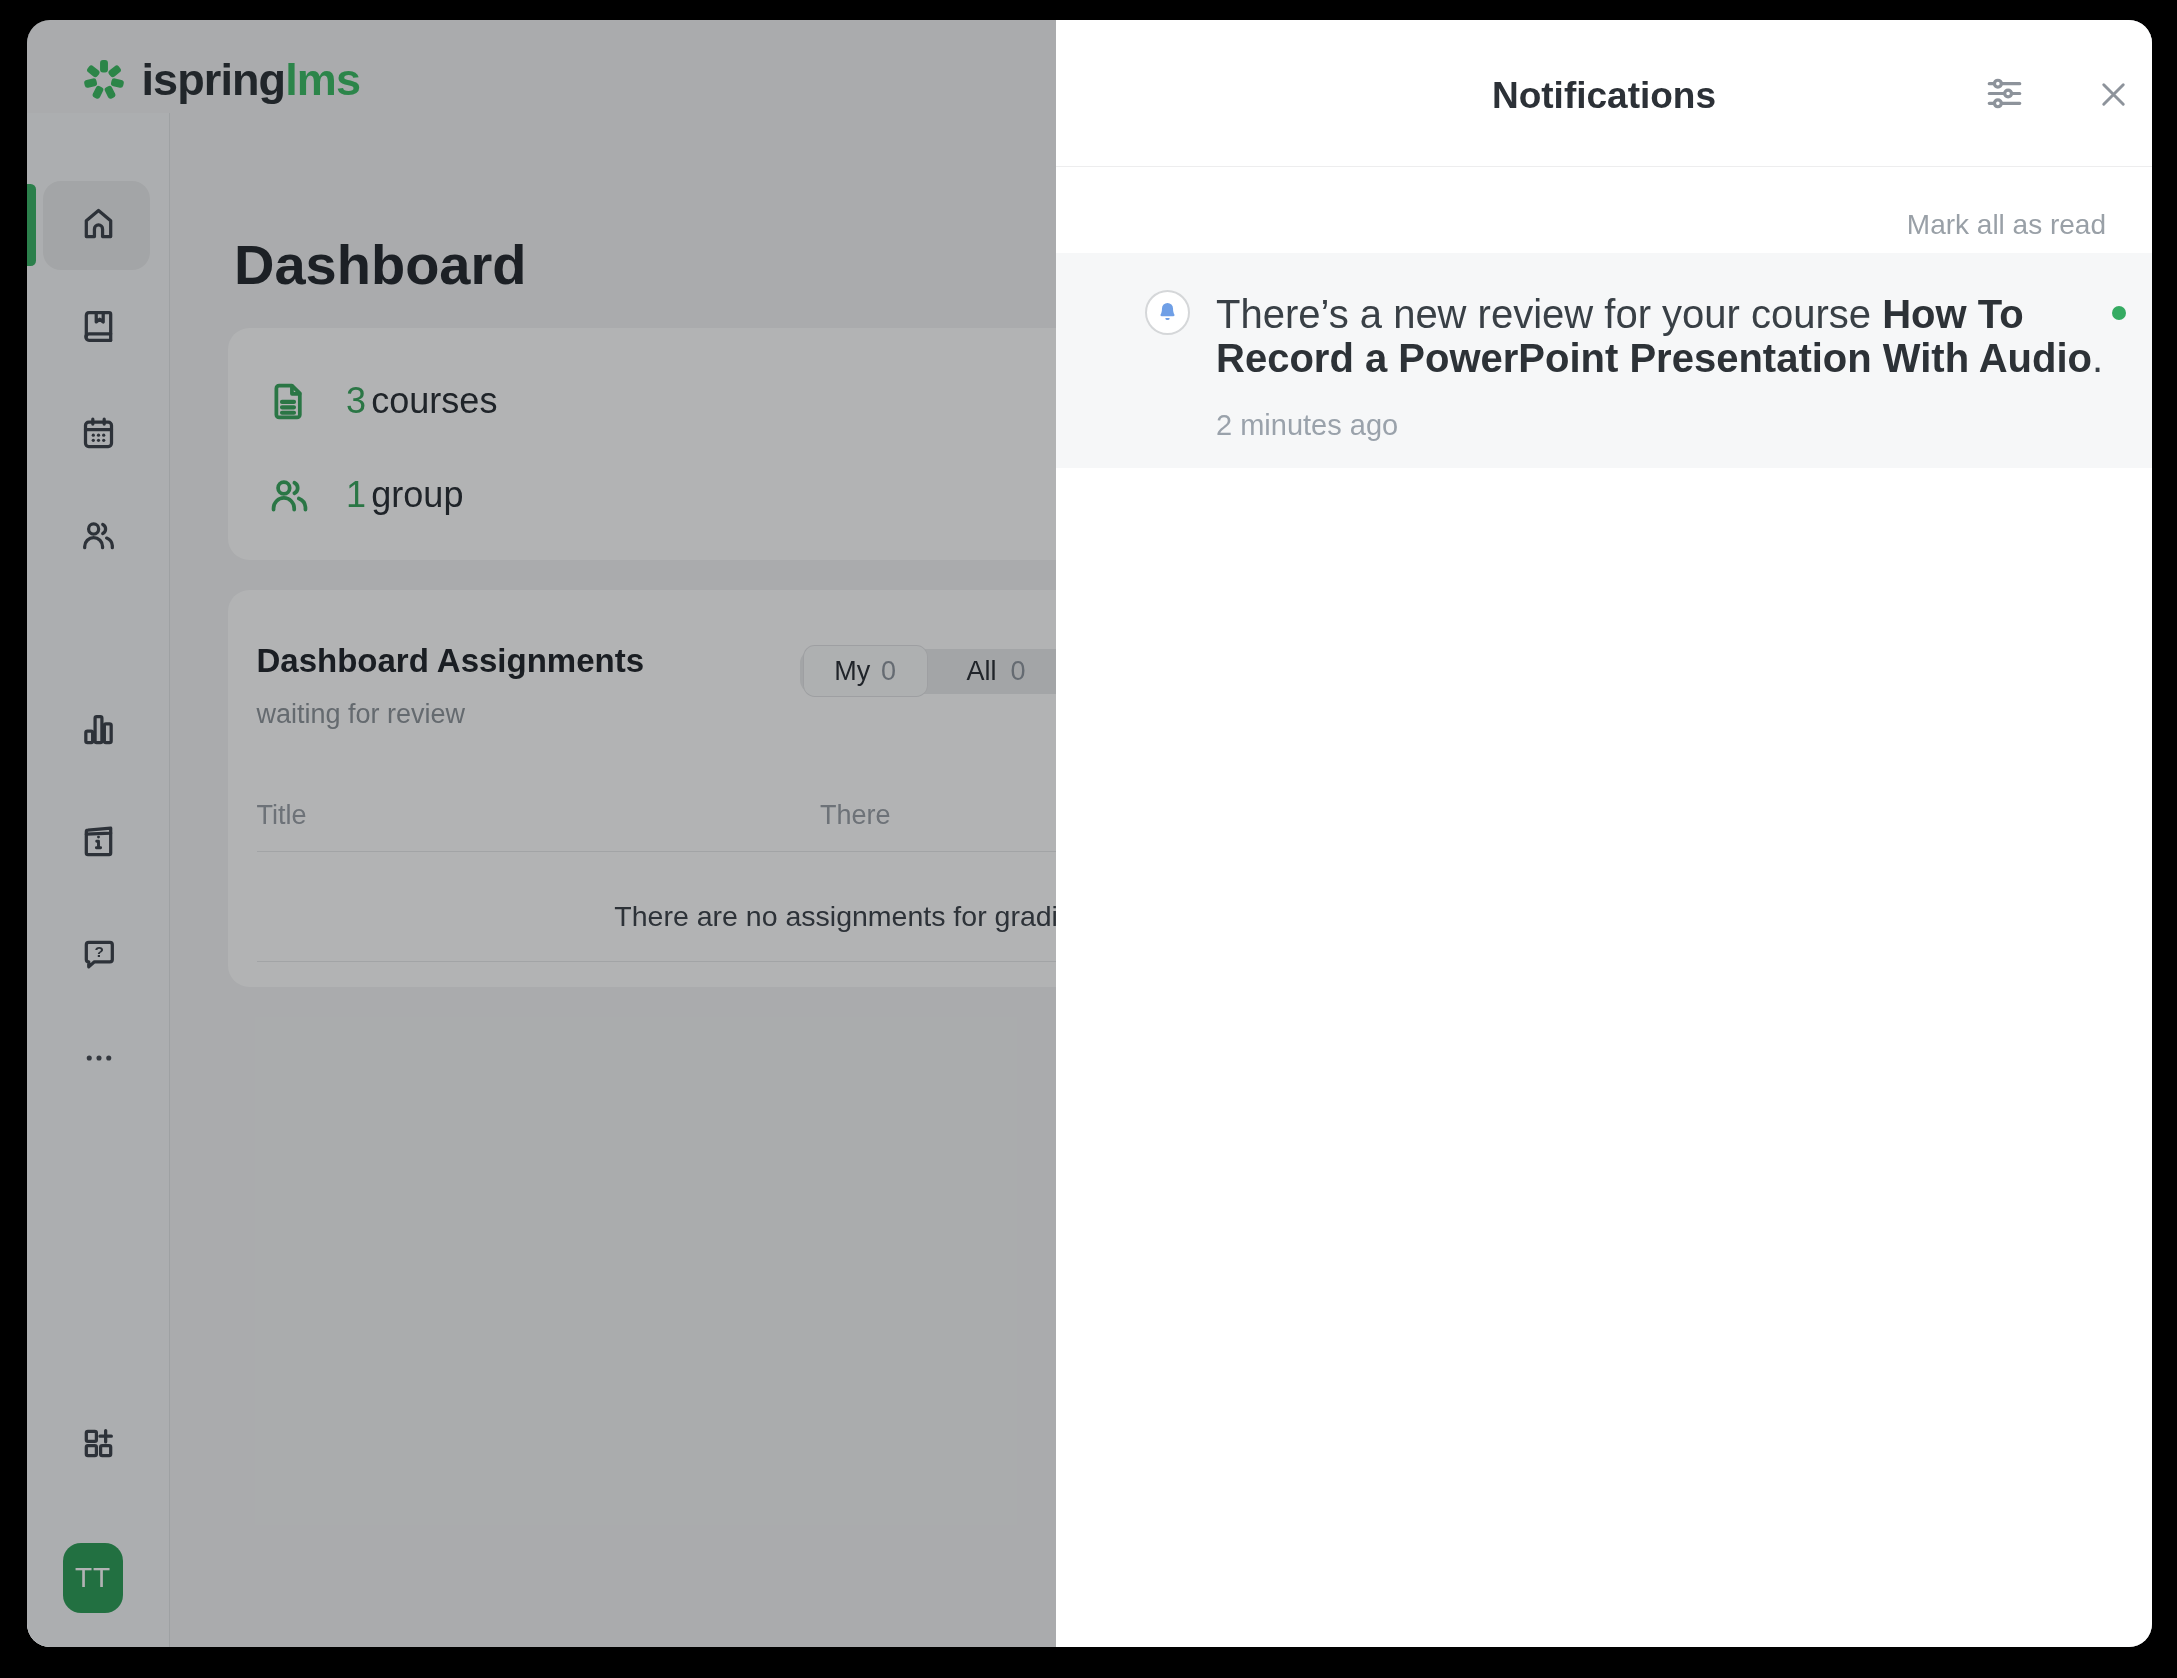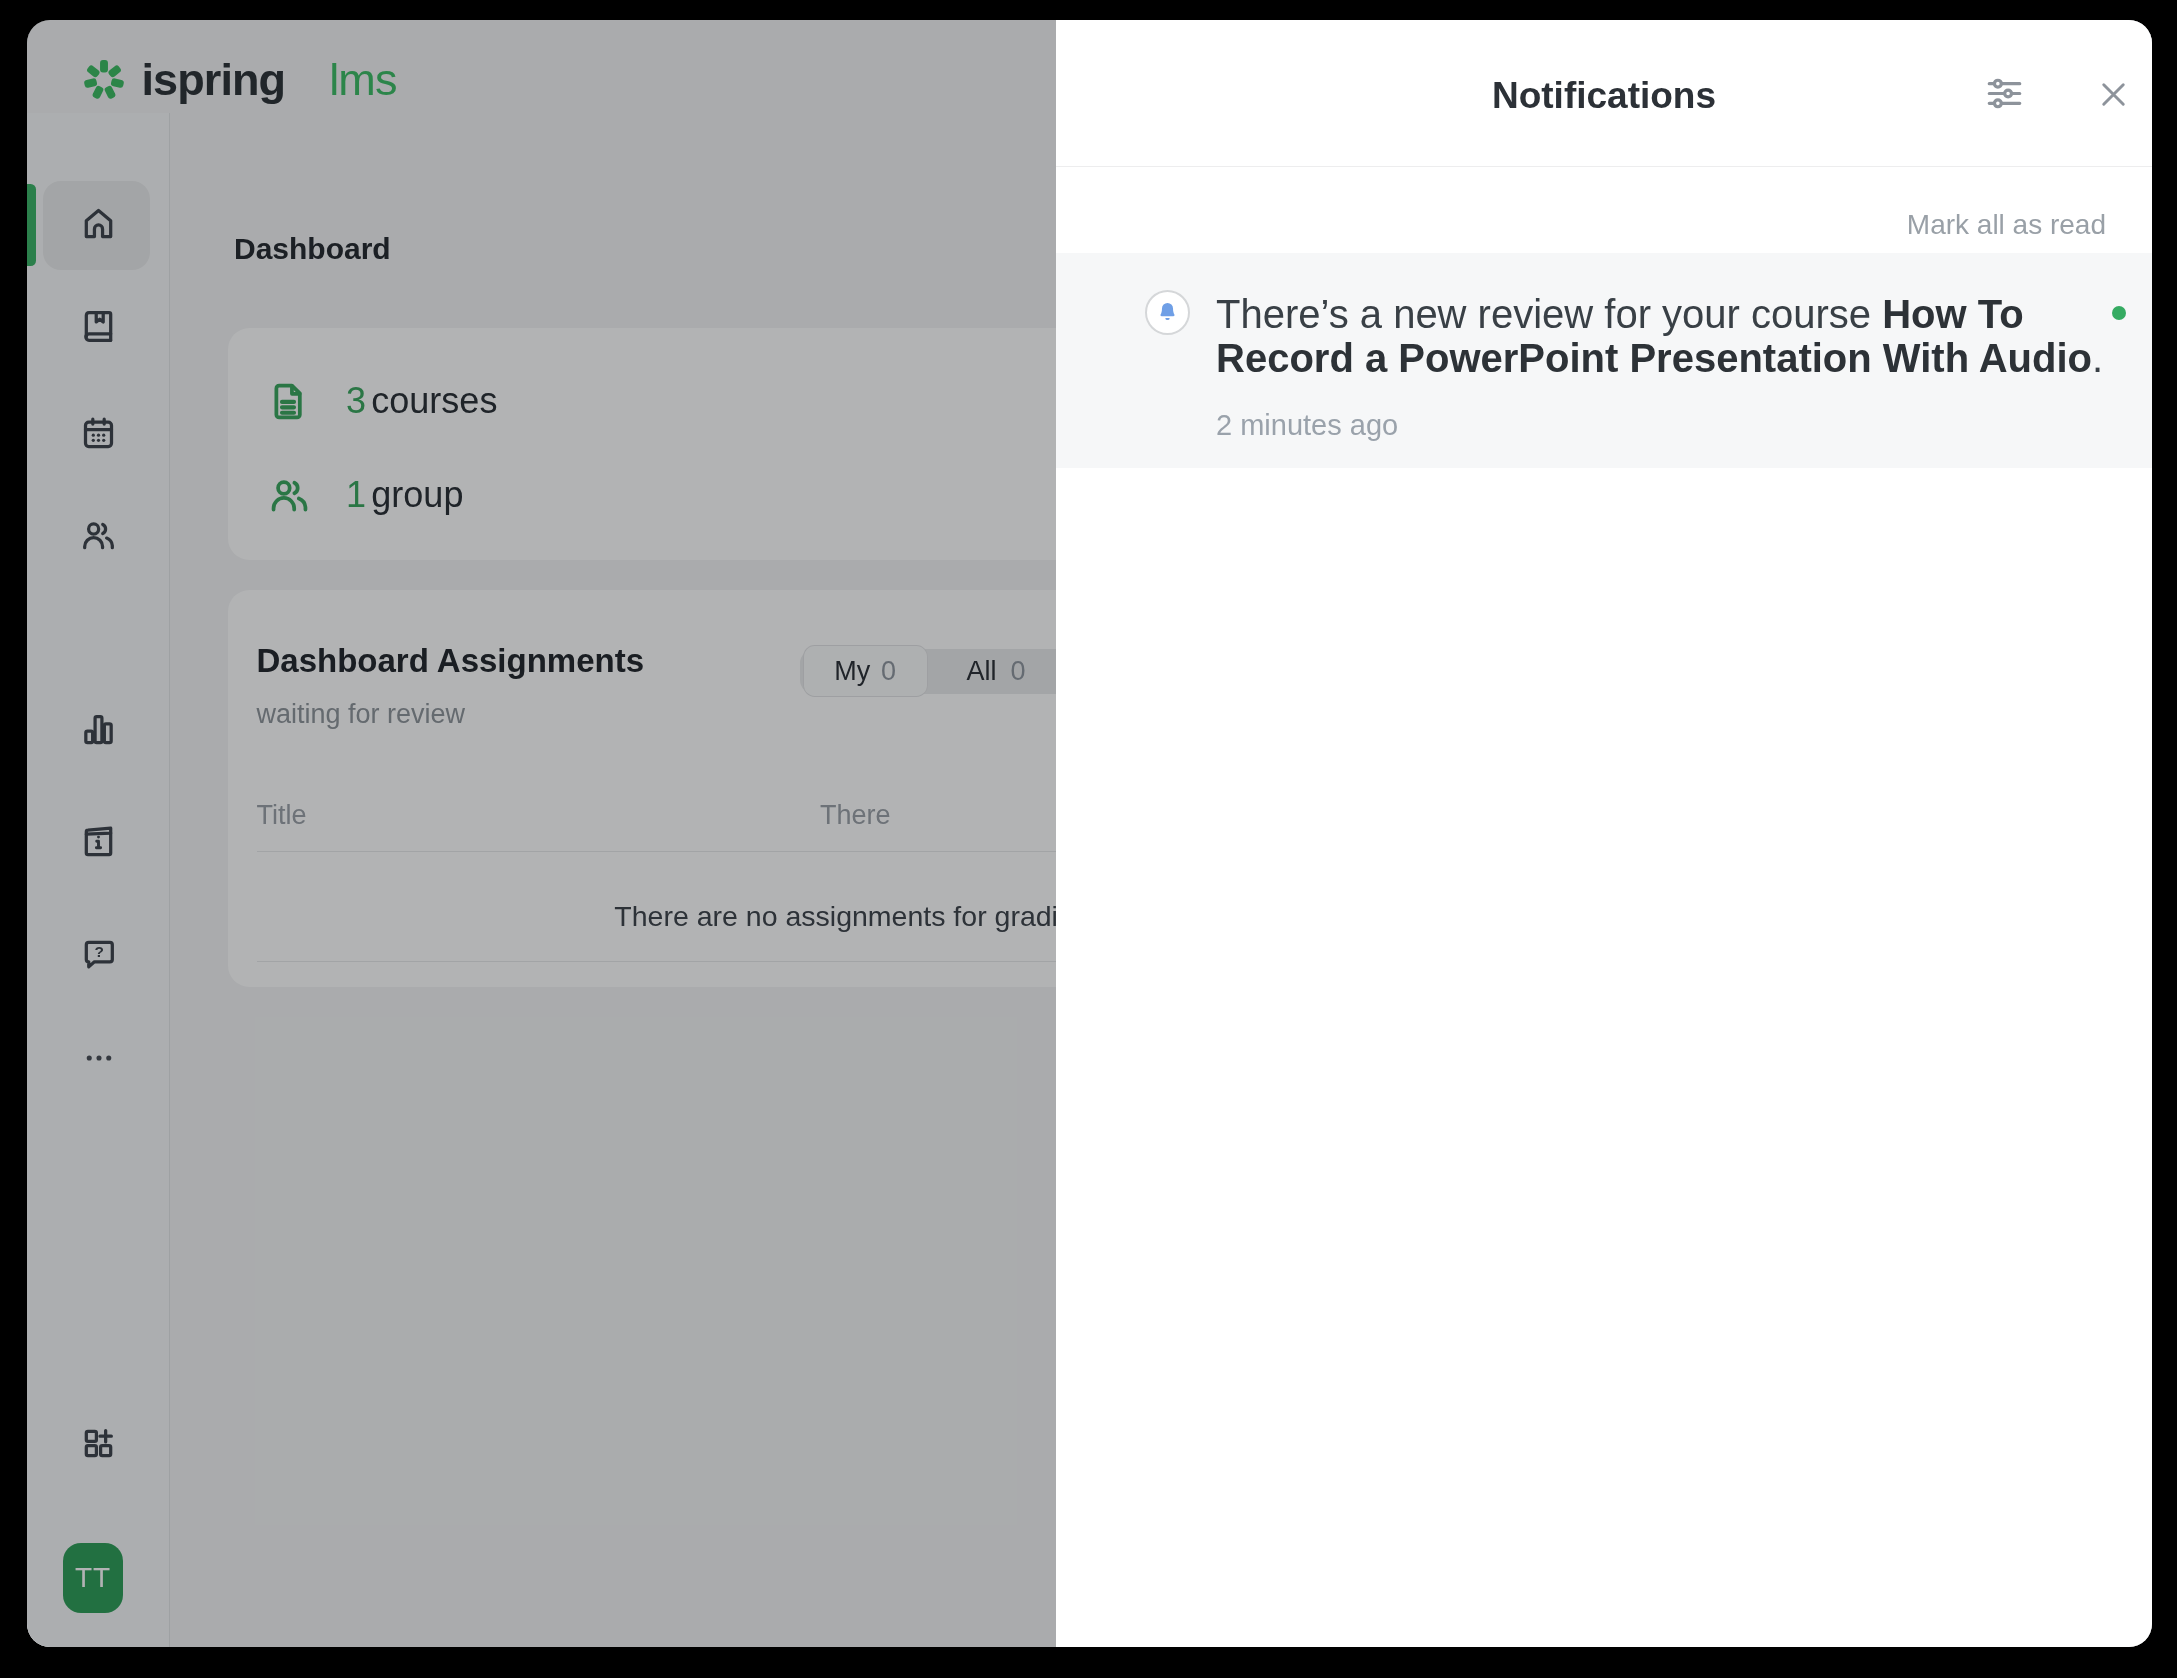--- a/index.html
+++ b/index.html
@@ -17,7 +17,7 @@
   .logo svg{width:50px;height:50px;}
   .logo .brand-text{font-size:45px;letter-spacing:-0.9px;}
   .logo .brand-name{font-weight:700;color:#2e3338;}
-  .logo .brand-suffix{font-weight:400;color:#3ebd66;margin-left:44px;}
+  .logo .brand-suffix{font-weight:700;color:#3ebd66;}
   .sidebar{
     position:absolute;left:0;top:93px;width:143px;height:1534px;
     background:#f7f8f9;border-right:1.8px solid #e3e5e6;box-sizing:border-box;z-index:1;

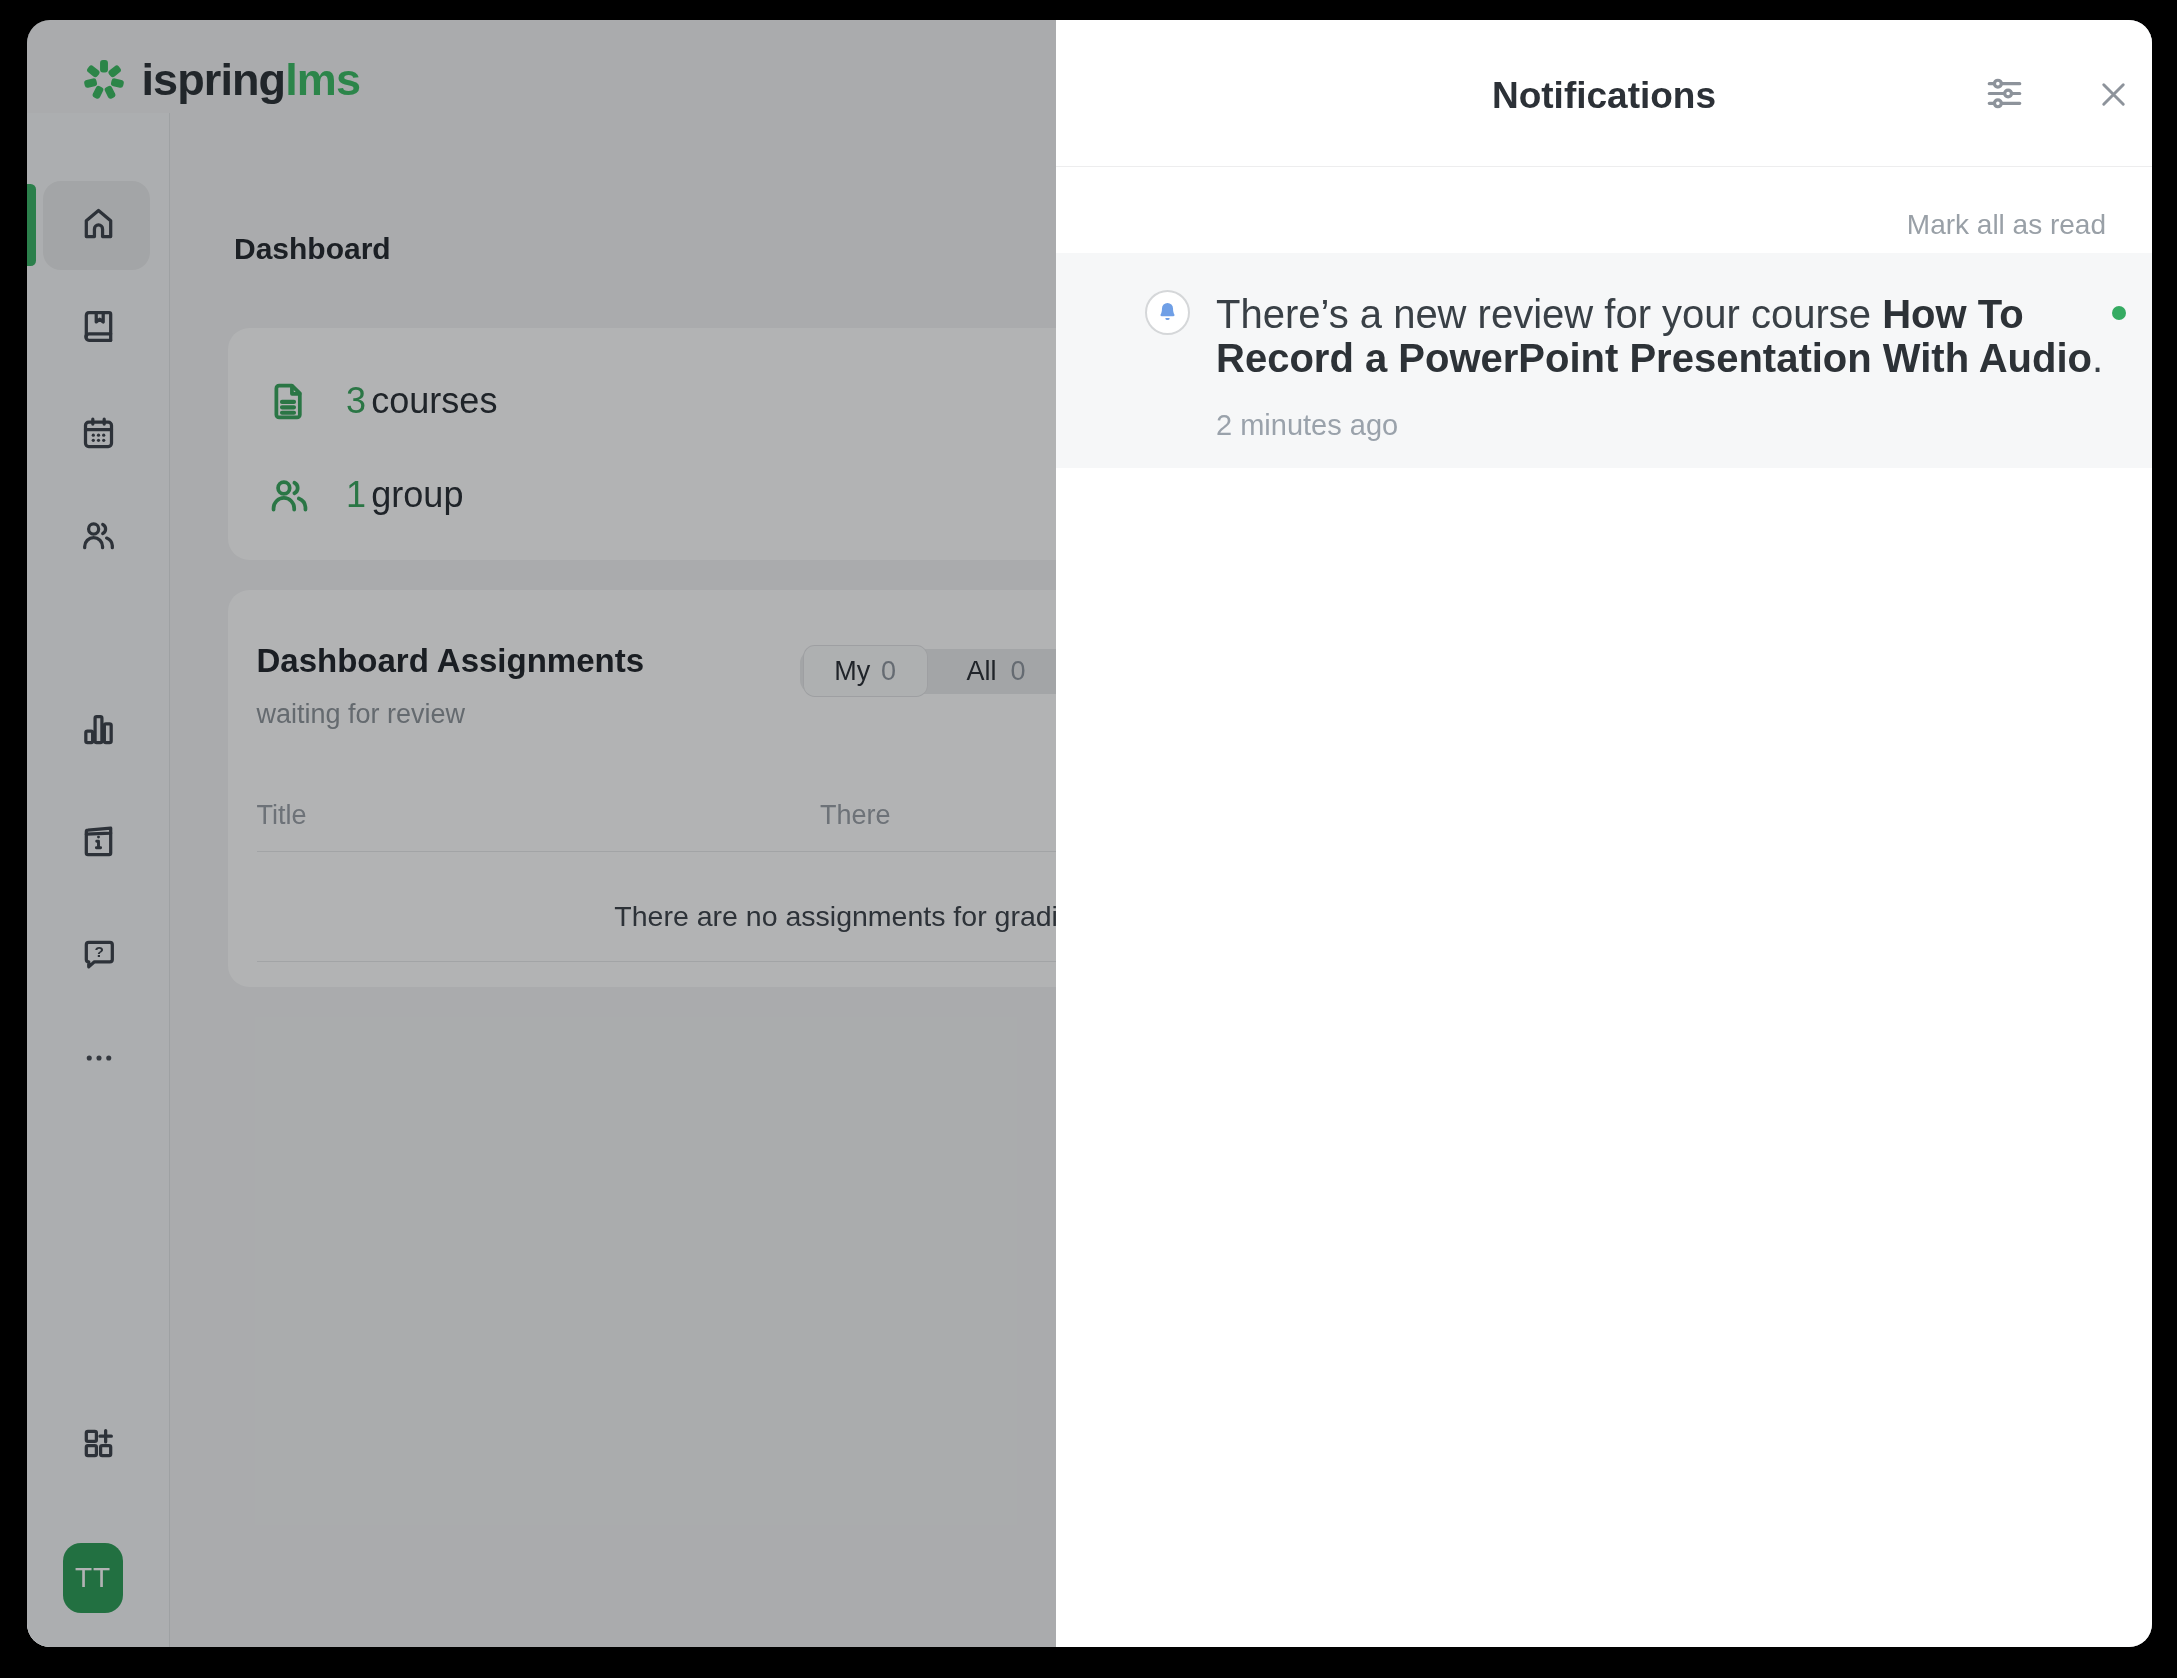--- a/index.html
+++ b/index.html
@@ -35,7 +35,7 @@
     background:#2f9e59;color:#ffffff;font-size:28px;font-weight:400;letter-spacing:0.9px;
     display:flex;align-items:center;justify-content:center;
   }
-  .page-title{position:absolute;left:207px;top:212px;font-size:30px;font-weight:600;color:#272b31;}
+  .page-title{position:absolute;left:207px;top:212px;font-size:56px;font-weight:600;color:#272b31;}
   .card{position:absolute;background:#ffffff;border-radius:21.4px;}
   .stats-card{left:201px;top:308px;width:1248px;height:232px;}
   .stat-row{position:absolute;left:39px;display:flex;align-items:center;gap:34px;height:57px;}

